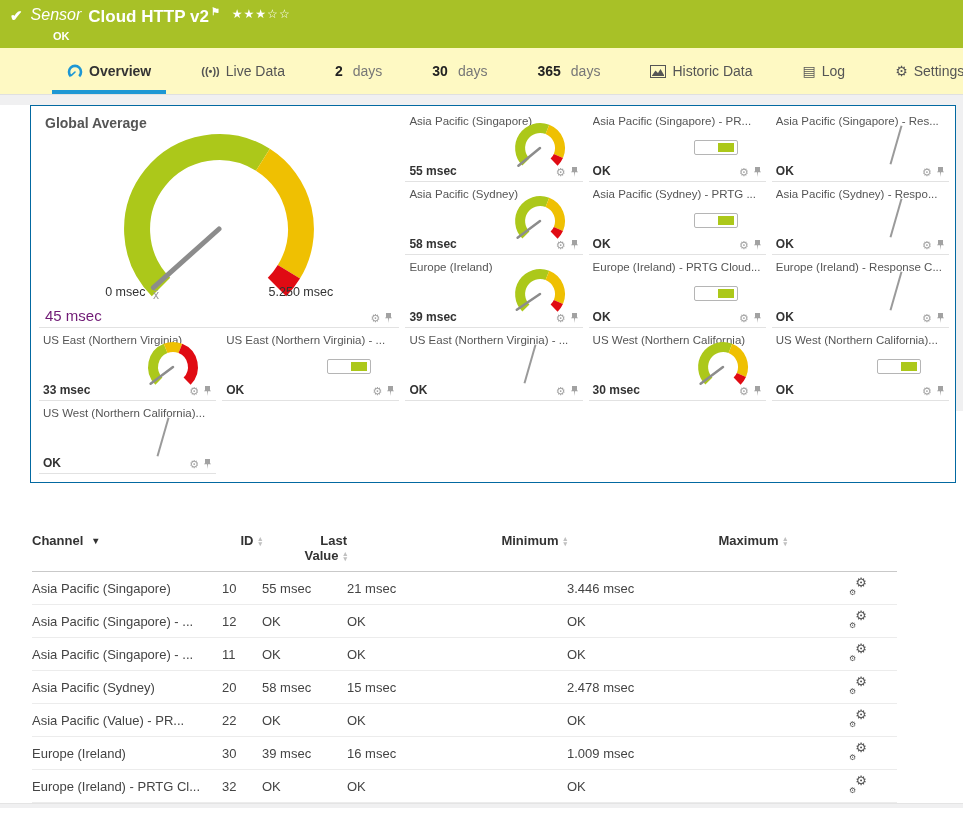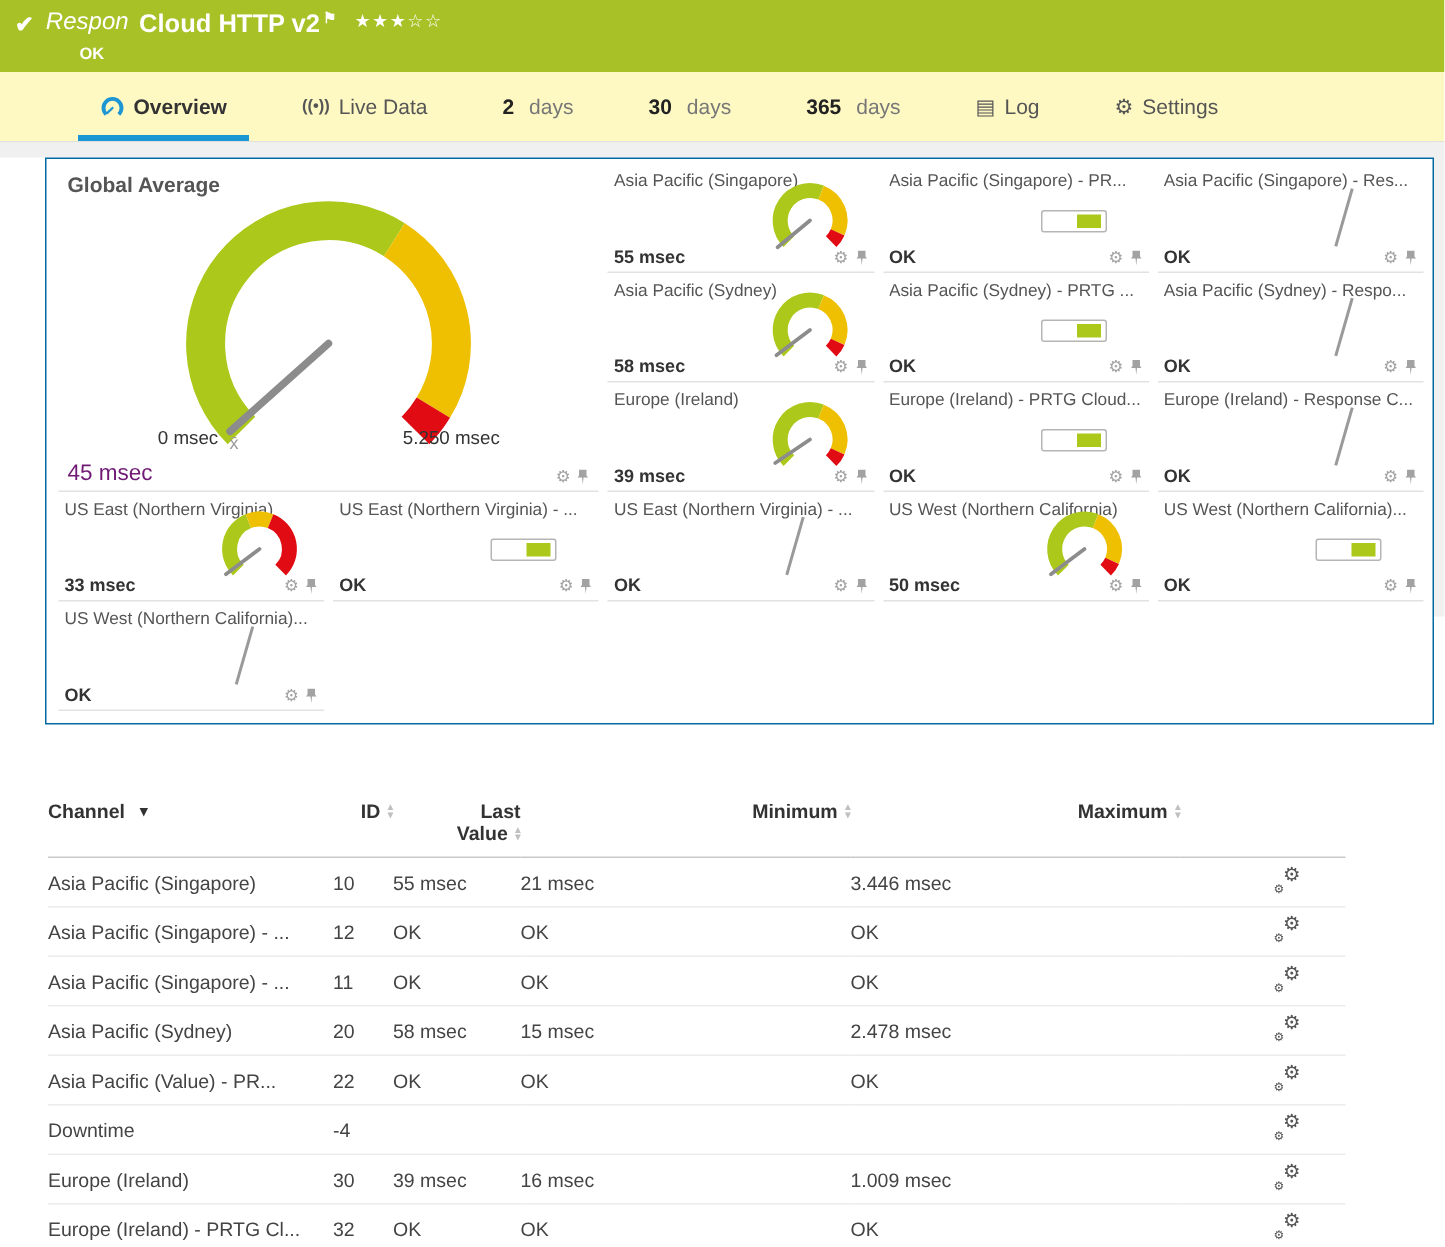--- a/index.html
+++ b/index.html
@@ -80,7 +80,7 @@
 <div class="topbar">
   <div class="topbar-row1">
     <span class="check">✔</span>
-    <span class="kind">Respon</span>
+    <span class="kind">Sensor</span>
     <span class="sensor-title"><span>Cloud HTTP v2</span><span class="flag">⚑</span></span>
     <span class="stars">★★★☆☆</span>
   </div>

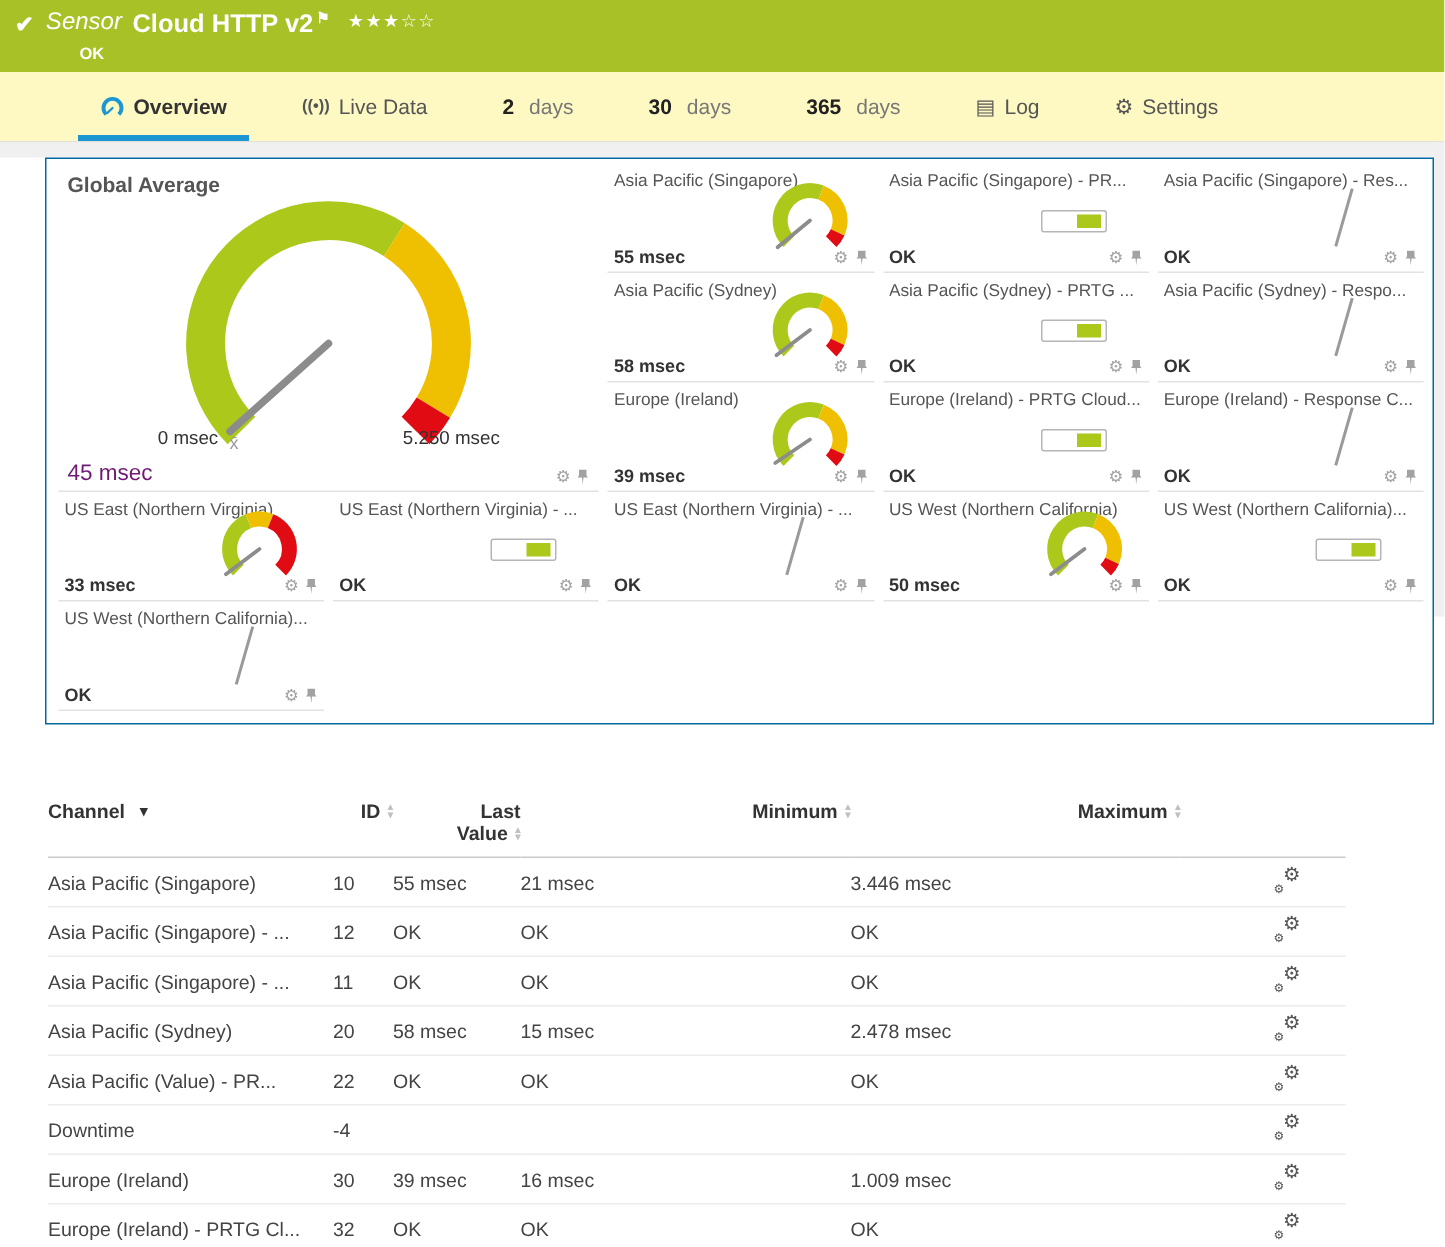--- a/index.html
+++ b/index.html
@@ -112,6 +112,15 @@
   <div class="tab">
     <span class="num">365</span>
       <span class="unit">days</span>
+  </div>
+  <div class="tab">
+    <span class="tab-icon">
+      <svg width="16" height="13" viewBox="0 0 16 13">
+          <rect x="0.5" y="0.5" width="15" height="12" fill="none" stroke="#555"></rect>
+          <path d="M2 11h12v-1L10.5 4 8 8 5.5 5.5 2 10.5z" fill="#555"></path>
+        </svg>
+    </span>
+    <span class="tab-label">Historic Data</span>
   </div>
   <div class="tab">
     <span class="tab-icon glyph-icon">▤</span>

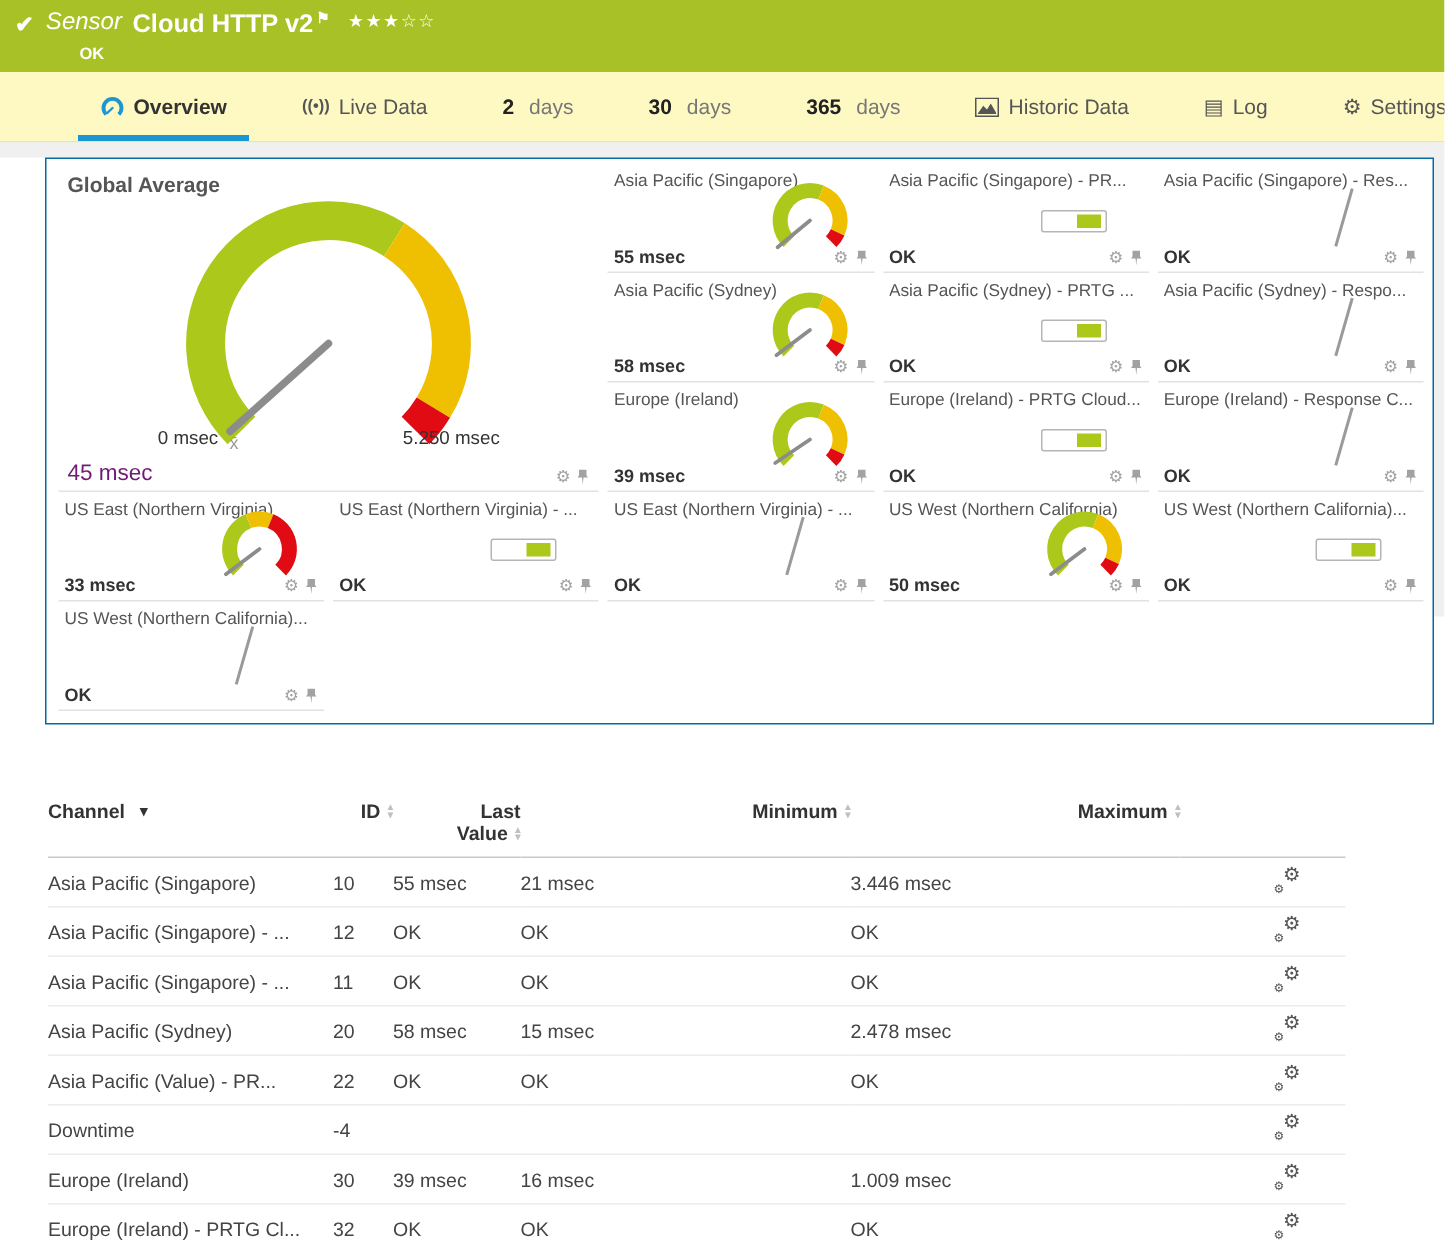--- a/index.html
+++ b/index.html
@@ -381,7 +381,7 @@
             <line x1="41" y1="31" x2="18.6" y2="47.8" stroke="#8c8c8c" stroke-width="2.5" stroke-linecap="round"></line>
           </svg></div>
     <div class="tile-footer">
-      <span class="tile-value">50 msec</span>
+      <span class="tile-value">30 msec</span>
       <span class="tile-icons">
         <span class="gear-glyph">⚙</span>
         <svg class="pin-svg" width="9" height="11" viewBox="0 0 9 11">

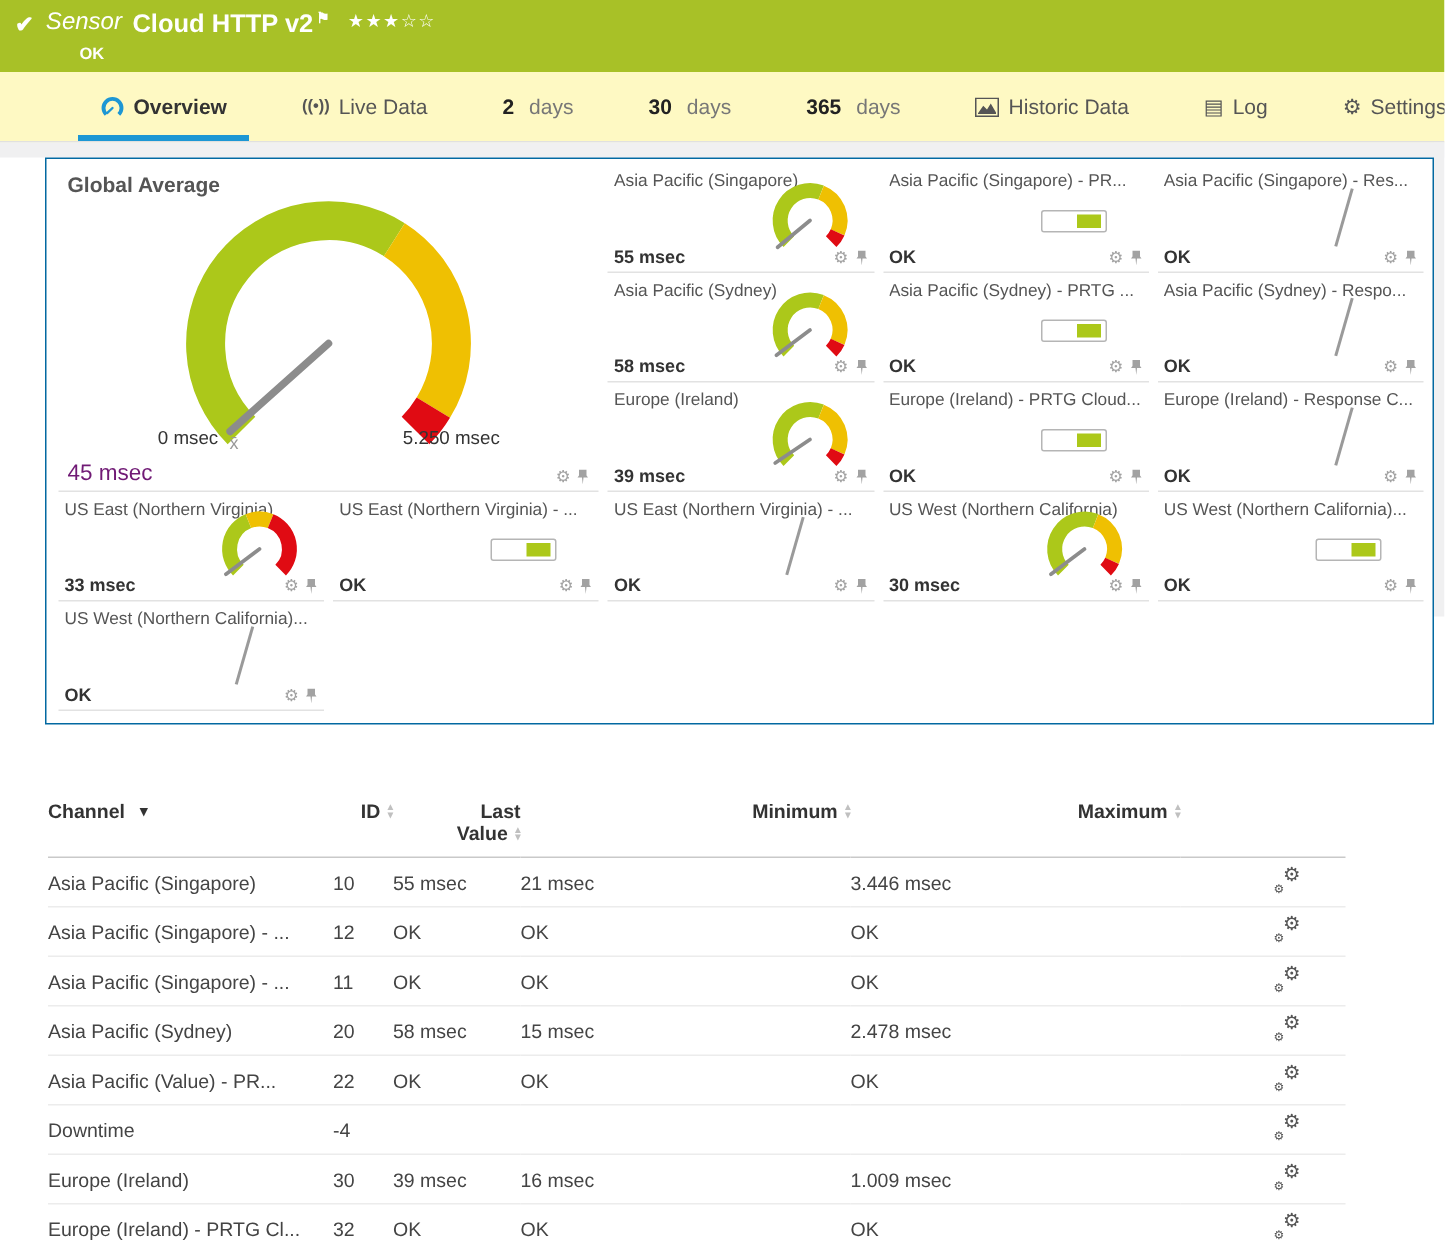--- a/index.html
+++ b/index.html
@@ -516,14 +516,6 @@
   </tr>
 
 
-  <tr>
-    <td class="cell-channel">Downtime</td>
-    <td class="a-r cell-id">-4</td>
-    <td class="a-r cell-last"></td>
-    <td class="a-r cell-min"></td>
-    <td class="a-r cell-max"></td>
-    <td class="c-set-cell"><span class="gears"><span class="g1">⚙</span><span class="g2">⚙</span></span></td>
-  </tr>
 
   <tr>
     <td class="cell-channel">Europe (Ireland)</td>

